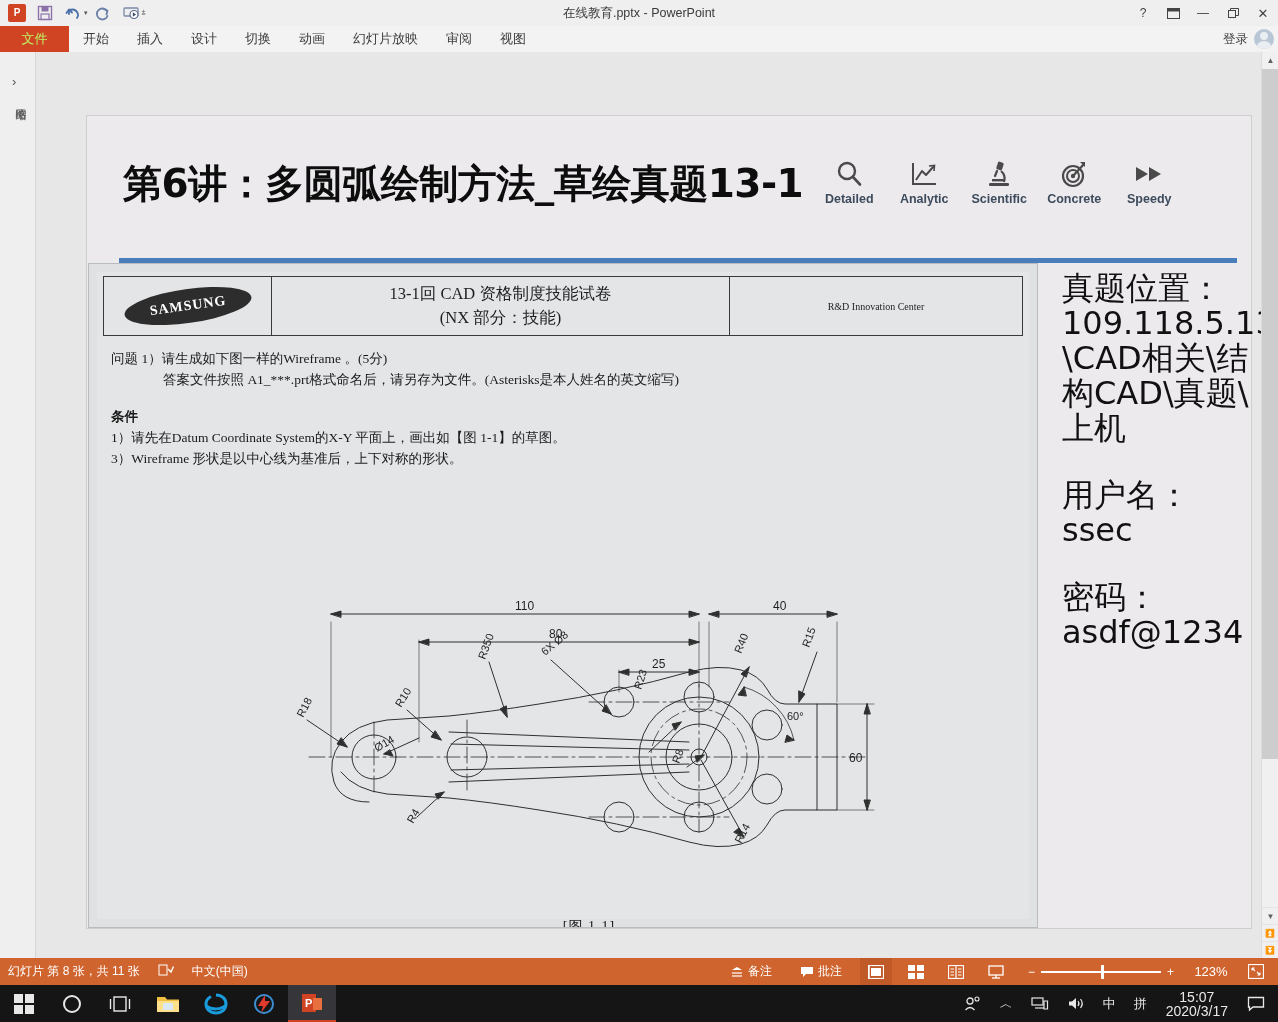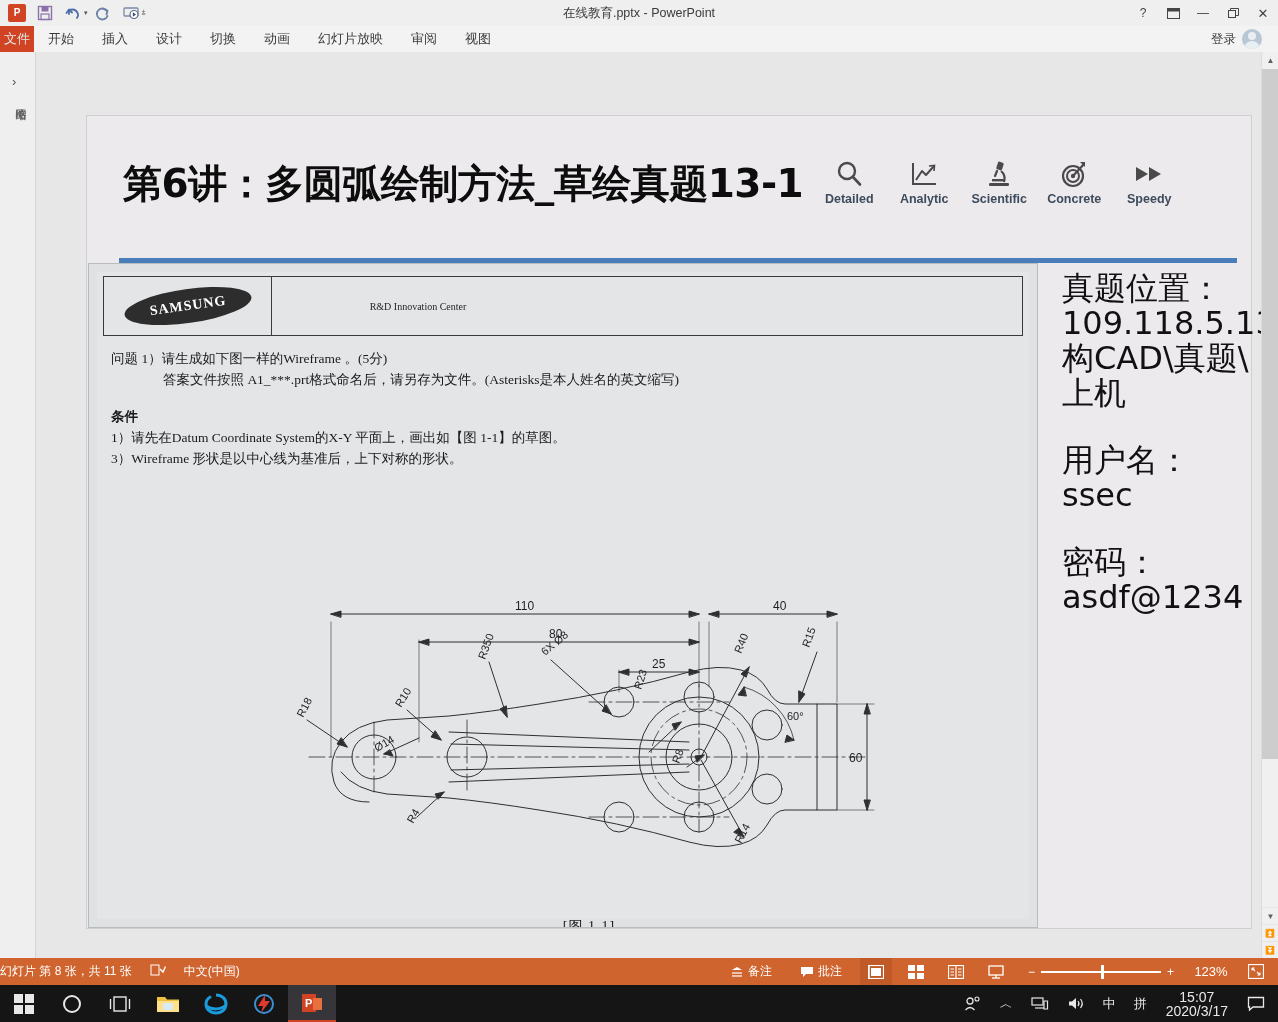--- a/index.html
+++ b/index.html
@@ -47,9 +47,9 @@
     background: #f3f3f3; display: flex; align-items: stretch;
   }
   .tab-file {
-    background: #d04423; color: #e5e5e5; font-size: 13px;
+    background: #d04423; color: #bef264; font-size: 13px;
     display: flex; align-items: center; justify-content: center;
-    width: 34px;
+    width: 69px;
   }
   .tab {
     font-size: 13px; color: #3b3b3b; padding: 0 14px;

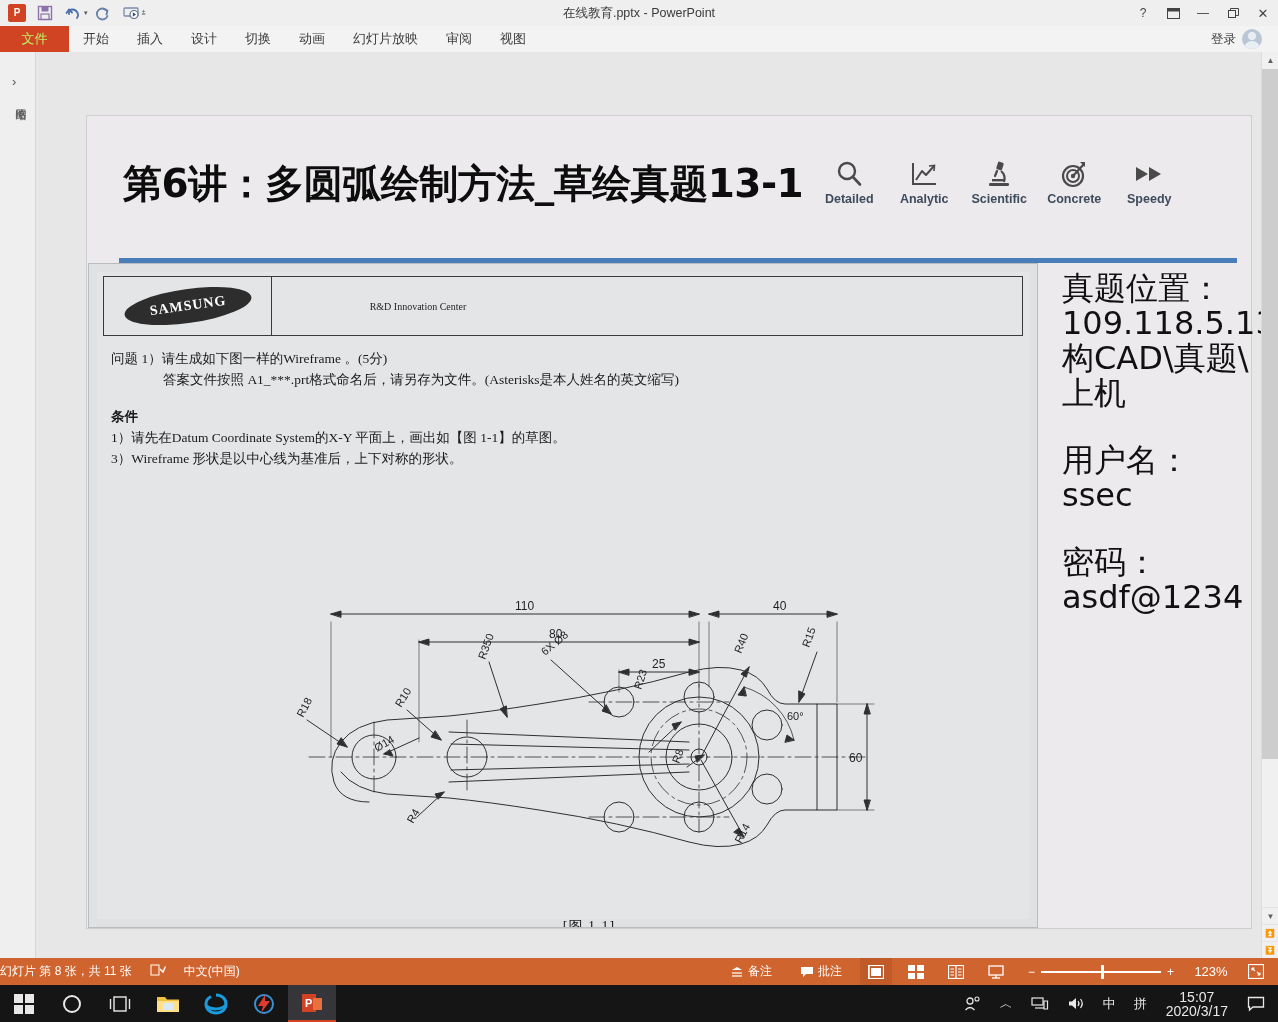--- a/index.html
+++ b/index.html
@@ -57,7 +57,7 @@
   }
   .signin {
     margin-left: auto; display: flex; align-items: center; gap: 6px;
-    padding-right: 16px; font-size: 12.5px; color: #3b3b3b; font-family: Liberation Serif, serif;
+    padding-right: 4px; font-size: 12.5px; color: #3b3b3b; font-family: Liberation Serif, serif;
   }
   .avatar {
     width: 20px; height: 20px; border-radius: 50%; background: #b9c6d6;

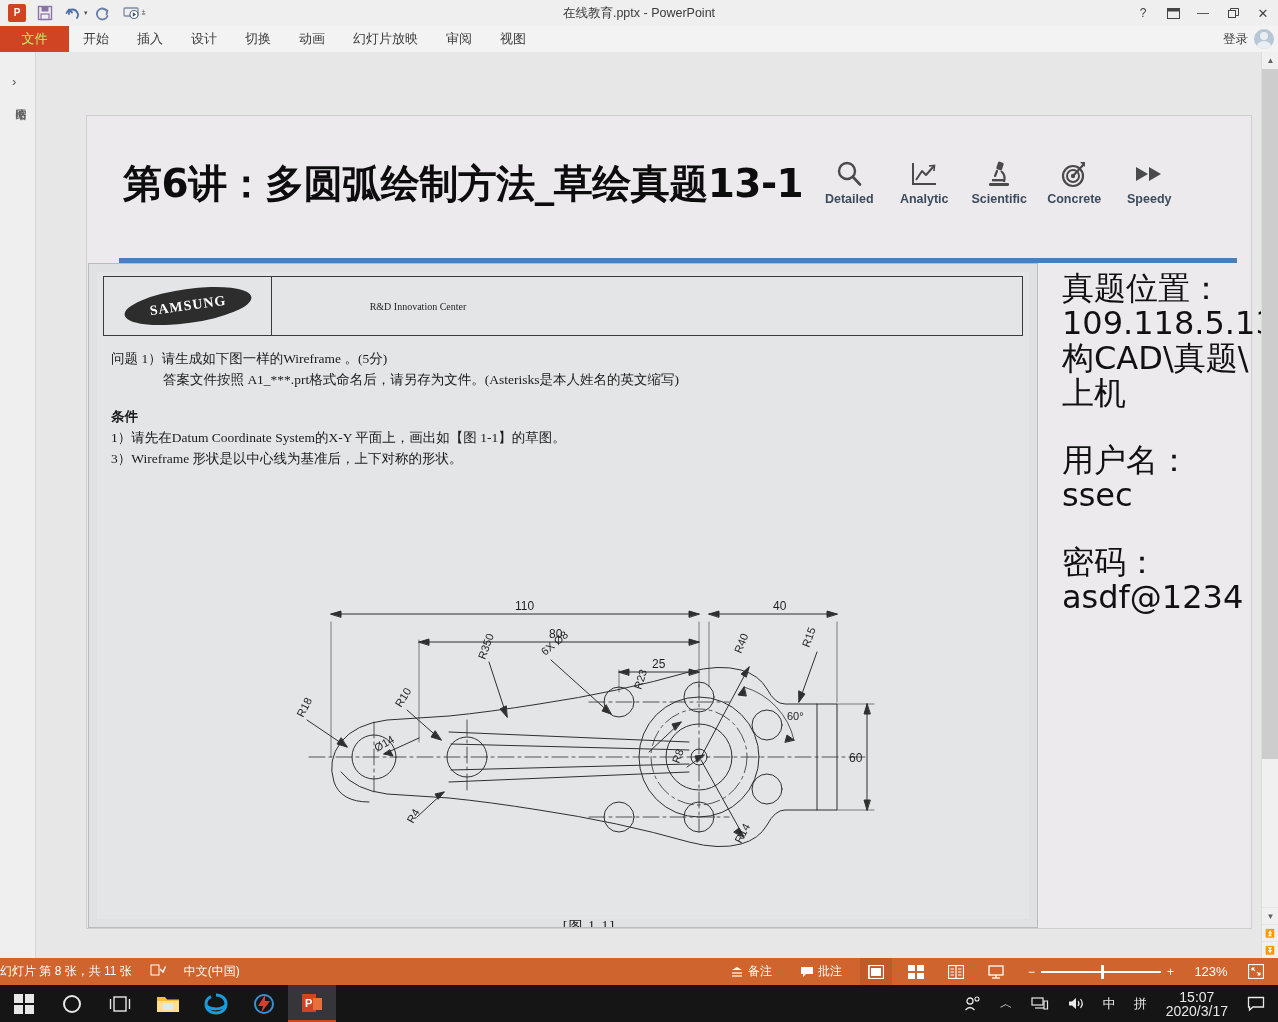--- a/index.html
+++ b/index.html
@@ -372,6 +372,10 @@
             <div class="doc-header">
               <div class="dh-logo">
                 <div class="samsung-oval">SAMSUNG</div>
+              </div>
+              <div class="dh-mid">
+                <div>13-1回 CAD 资格制度技能试卷</div>
+                <div>(NX 部分：技能)</div>
               </div>
               <div class="dh-right">R&amp;D Innovation Center</div>
             </div>

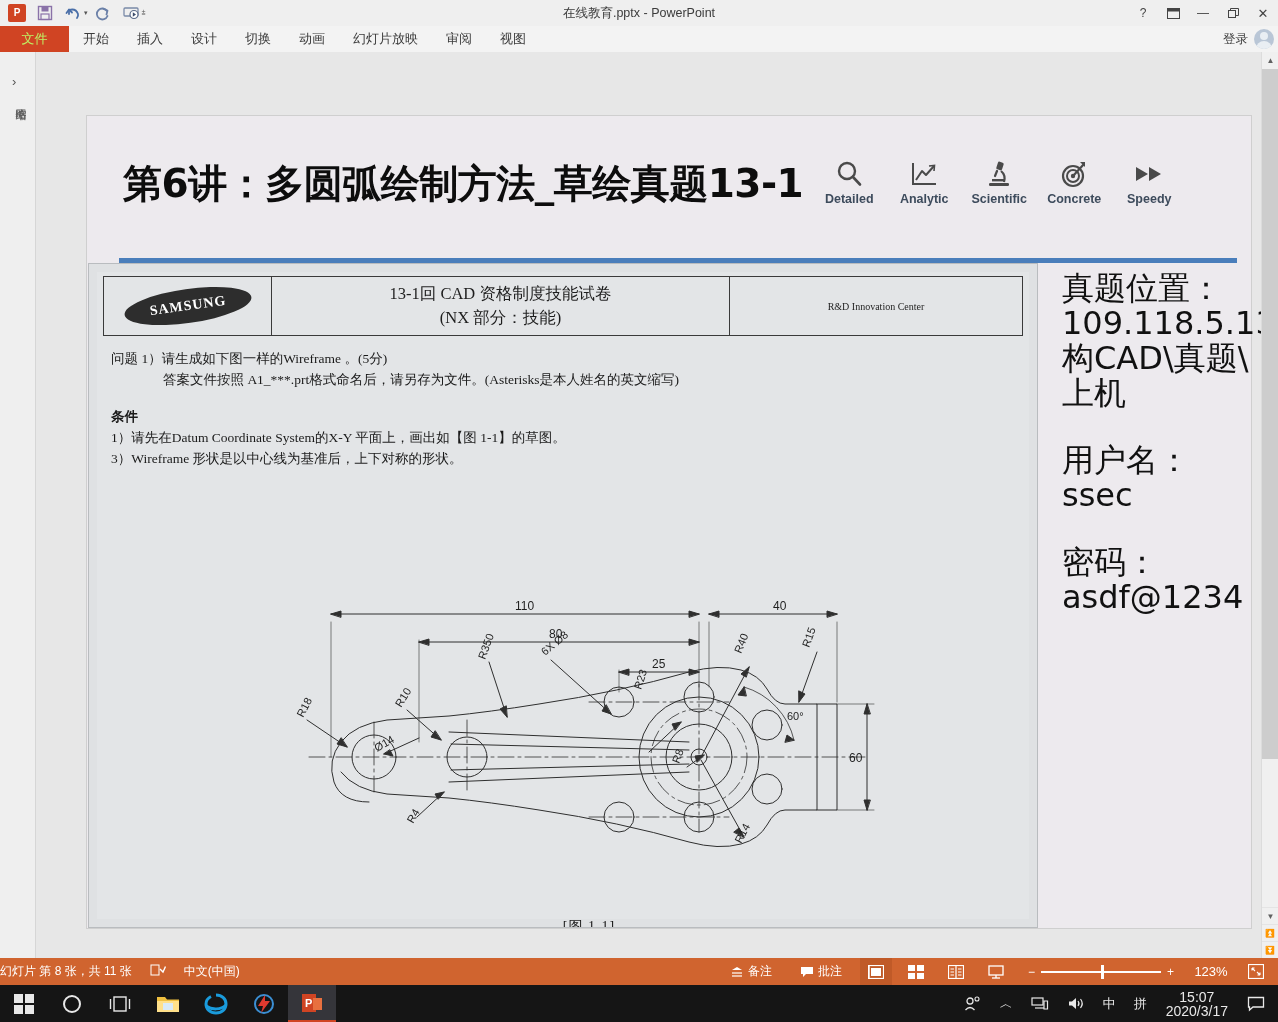--- a/index.html
+++ b/index.html
@@ -520,6 +520,7 @@
         <div class="sidetext">
           <div>真题位置：</div>
           <div>109.118.5.13</div>
+          <div>\CAD相关\结</div>
           <div>构CAD\真题\</div>
           <div>上机</div>
           <div class="gap"></div>

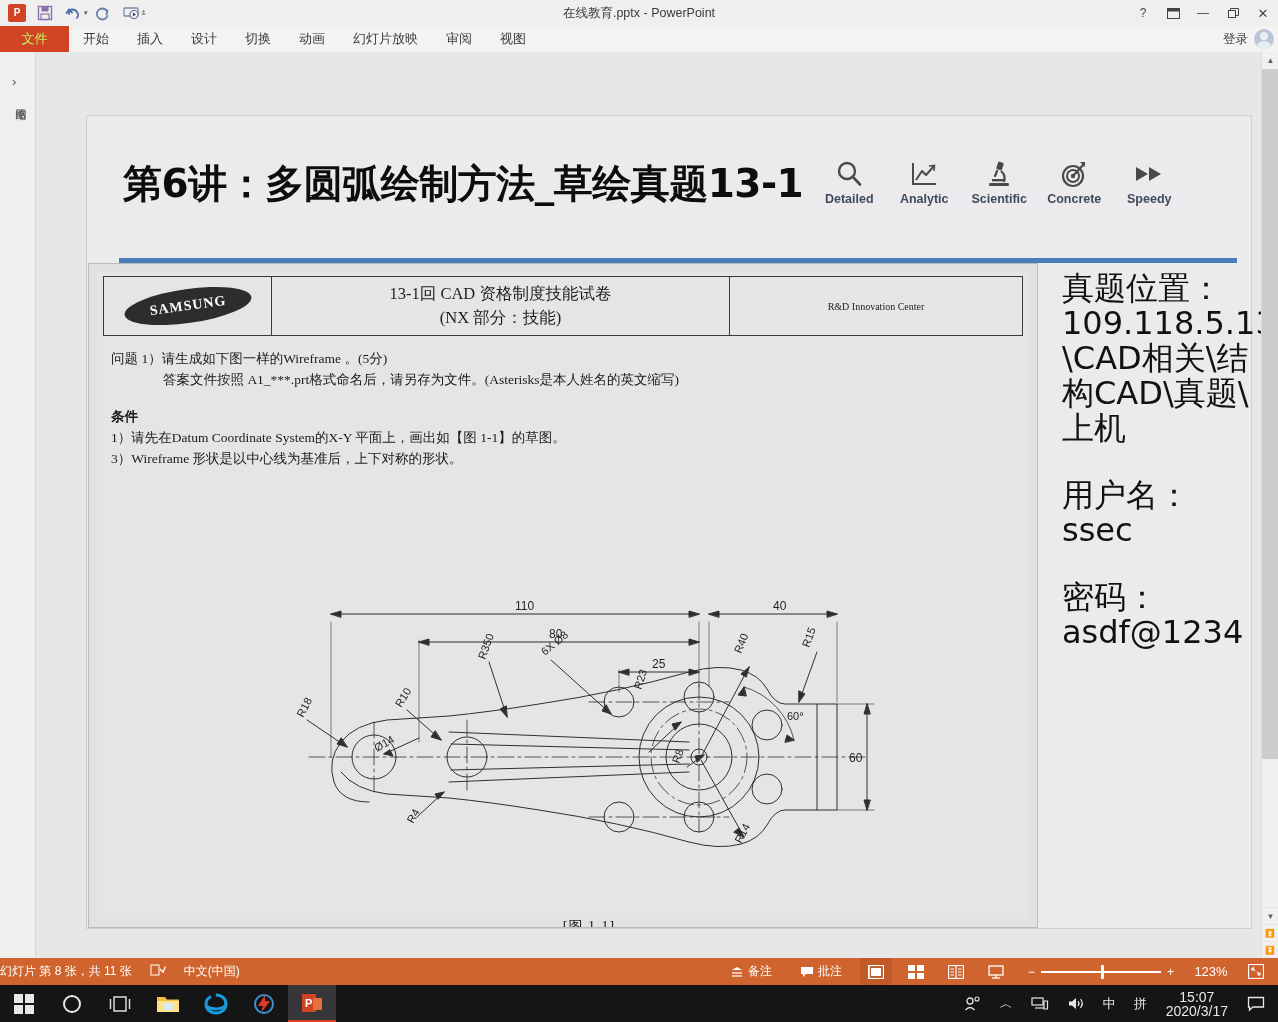--- a/index.html
+++ b/index.html
@@ -188,7 +188,7 @@
     background: #d0642f; display: flex; align-items: center;
     color: #fff; font-size: 12px;
   }
-  .sb-left { display: flex; align-items: center; gap: 18px; padding-left: 0; }
+  .sb-left { display: flex; align-items: center; gap: 18px; padding-left: 8px; }
   .sb-right { margin-left: auto; display: flex; align-items: center; gap: 8px; padding-right: 6px; }
   .sb-item { display: flex; align-items: center; gap: 4px; padding: 0 10px; height: 27px; }
   .sb-viewbtn {

